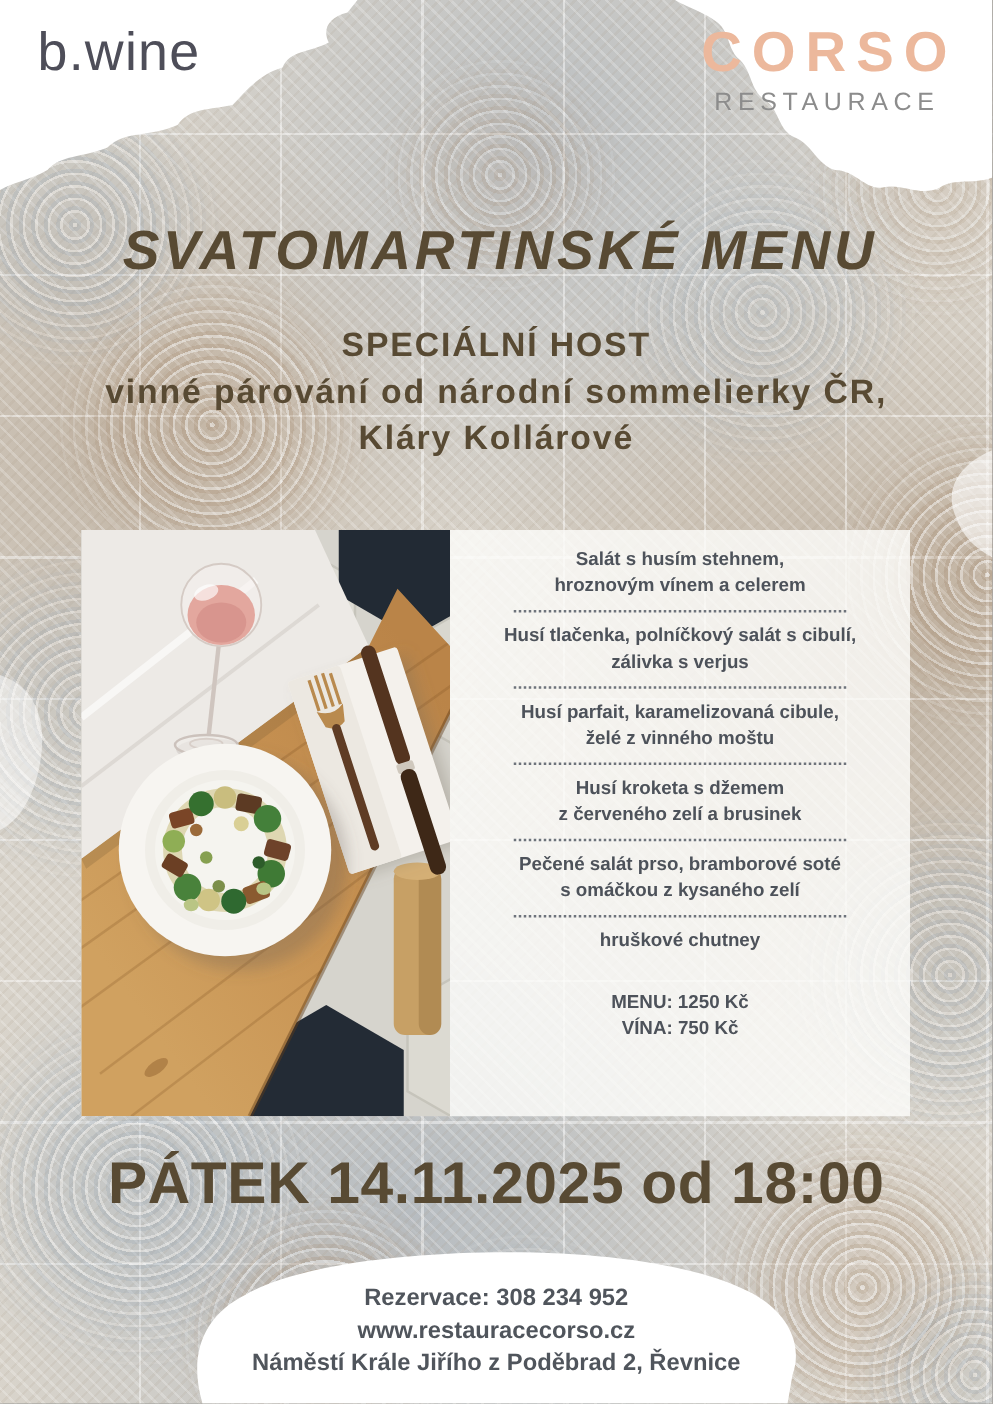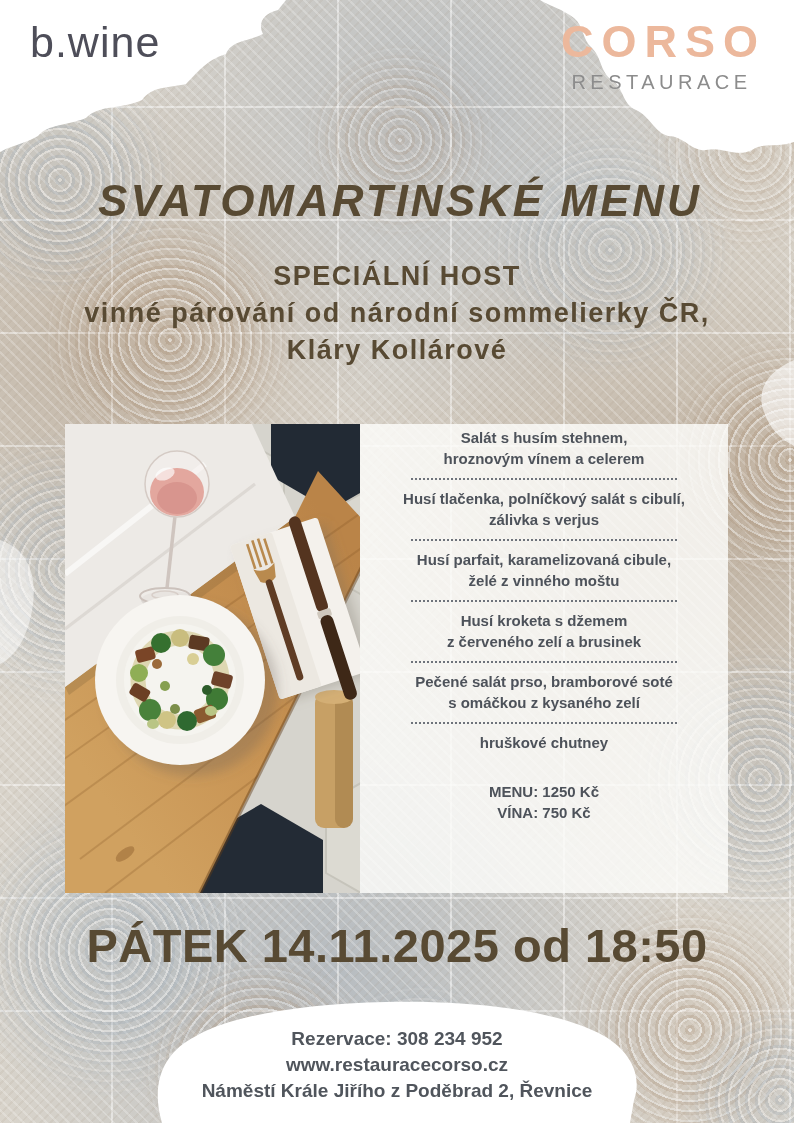--- a/index.html
+++ b/index.html
@@ -46,7 +46,7 @@
   .panel{
     position:absolute; left:360px; top:424px; width:368px; height:469px;
     z-index:3; background:rgba(253,252,250,.82);
-    box-sizing:border-box; padding-top:3px; text-align:center;
+    box-sizing:border-box; padding-top:13px; text-align:center;
   }
 
   .logo-bwine{

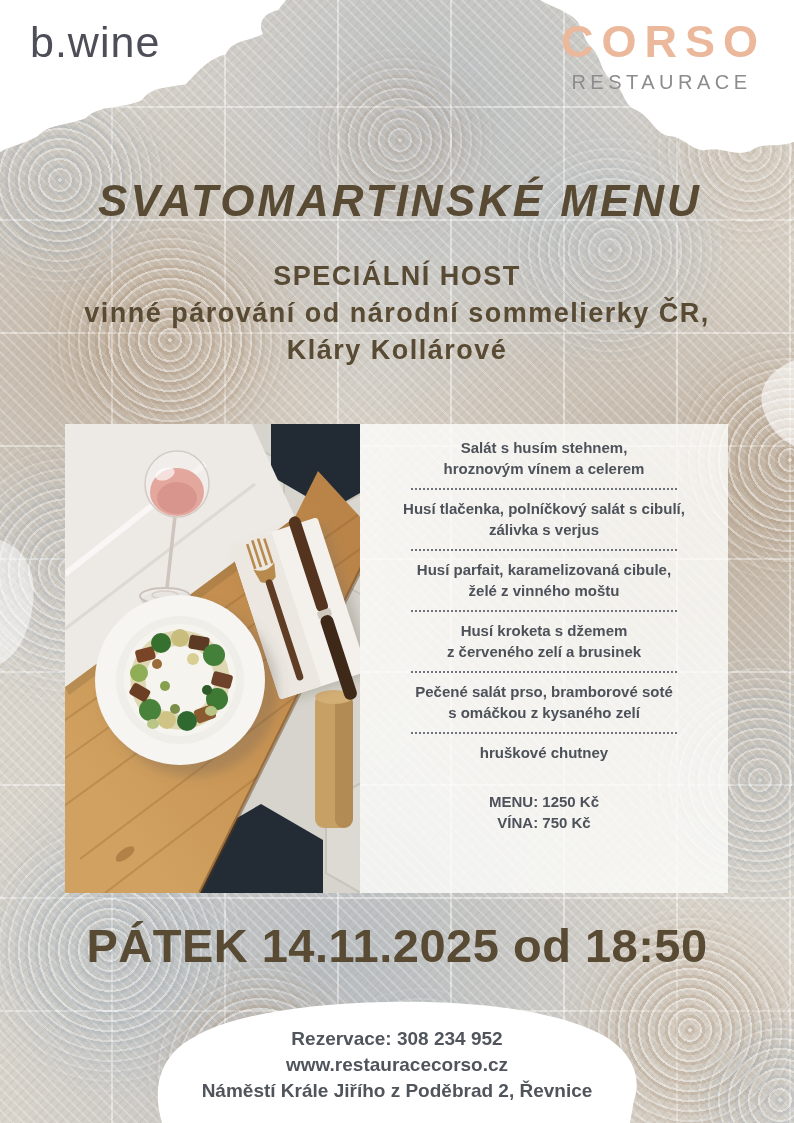--- a/index.html
+++ b/index.html
@@ -277,7 +277,7 @@
     </div>
   </div>
 
-  <div class="date-line">PÁTEK 14.11.2025 od 18:50</div>
+  <div class="date-line">PÁTEK 14.11.2025 od 18:00</div>
   <div class="footer">
     <div>Rezervace: 308 234 952</div>
     <div>www.restauracecorso.cz</div>

